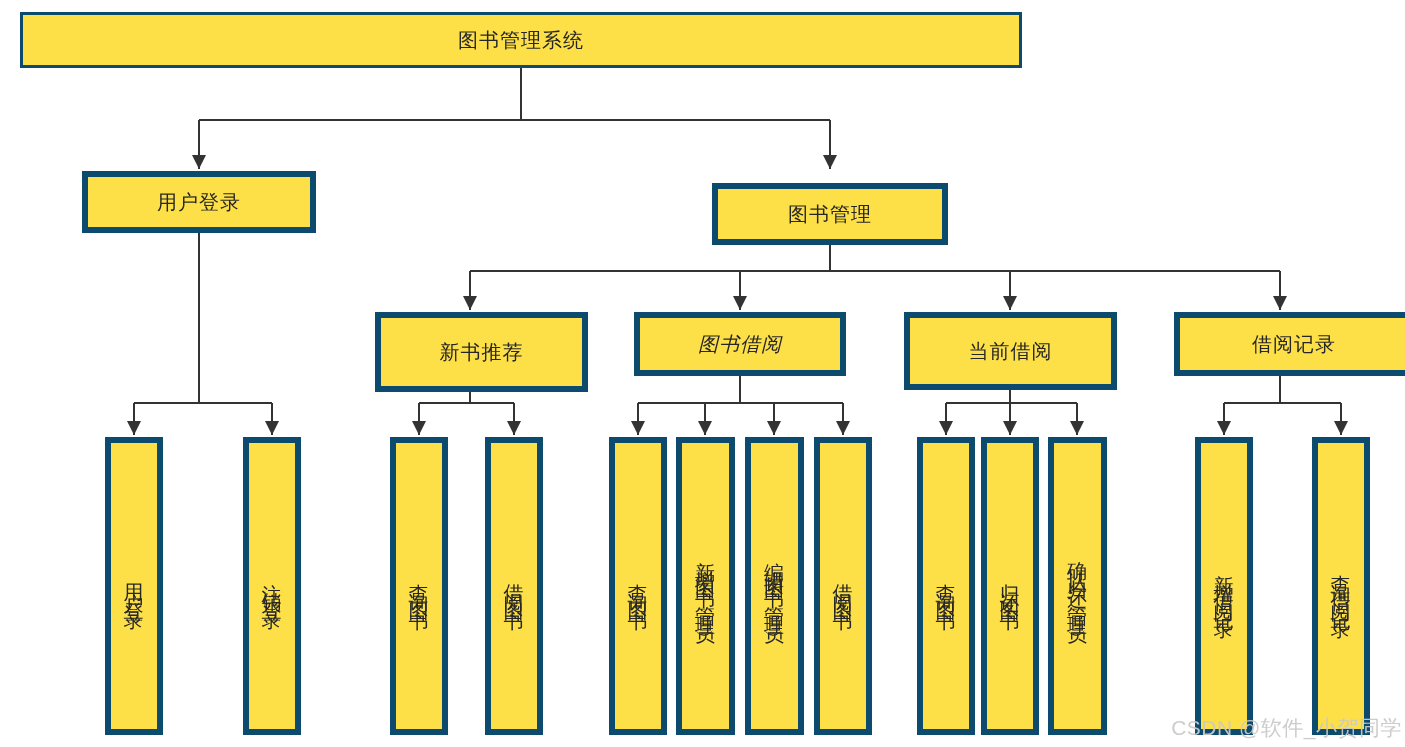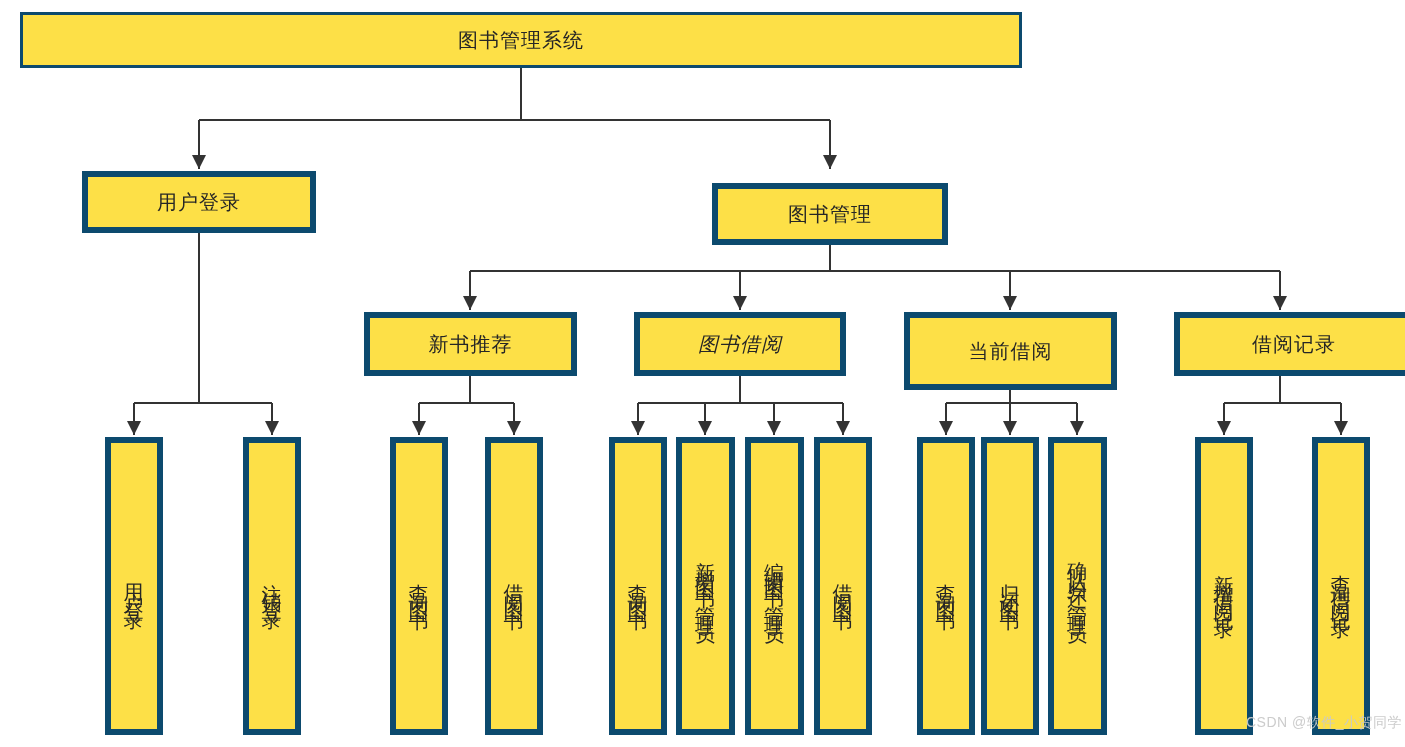--- a/index.html
+++ b/index.html
@@ -106,7 +106,7 @@
   <div class="node" style="left:82px; top:171px; width:234px; height:62px;">用户登录</div>
   <div class="node" style="left:712px; top:171px; width:236px; height:62px;margin-top:12px;">图书管理</div>
 
-  <div class="node" style="left:364px; top:312px; width:213px; height:64px;">新书推荐</div>
+  <div class="node" style="left:375px; top:312px; width:213px; height:80px;">新书推荐</div>
   <div class="node" style="left:634px; top:312px; width:212px; height:64px;font-style:italic;">图书借阅</div>
   <div class="node" style="left:904px; top:312px; width:213px; height:78px;">当前借阅</div>
   <div class="node" style="left:1174px; top:312px; width:240px; height:64px;">借阅记录</div>

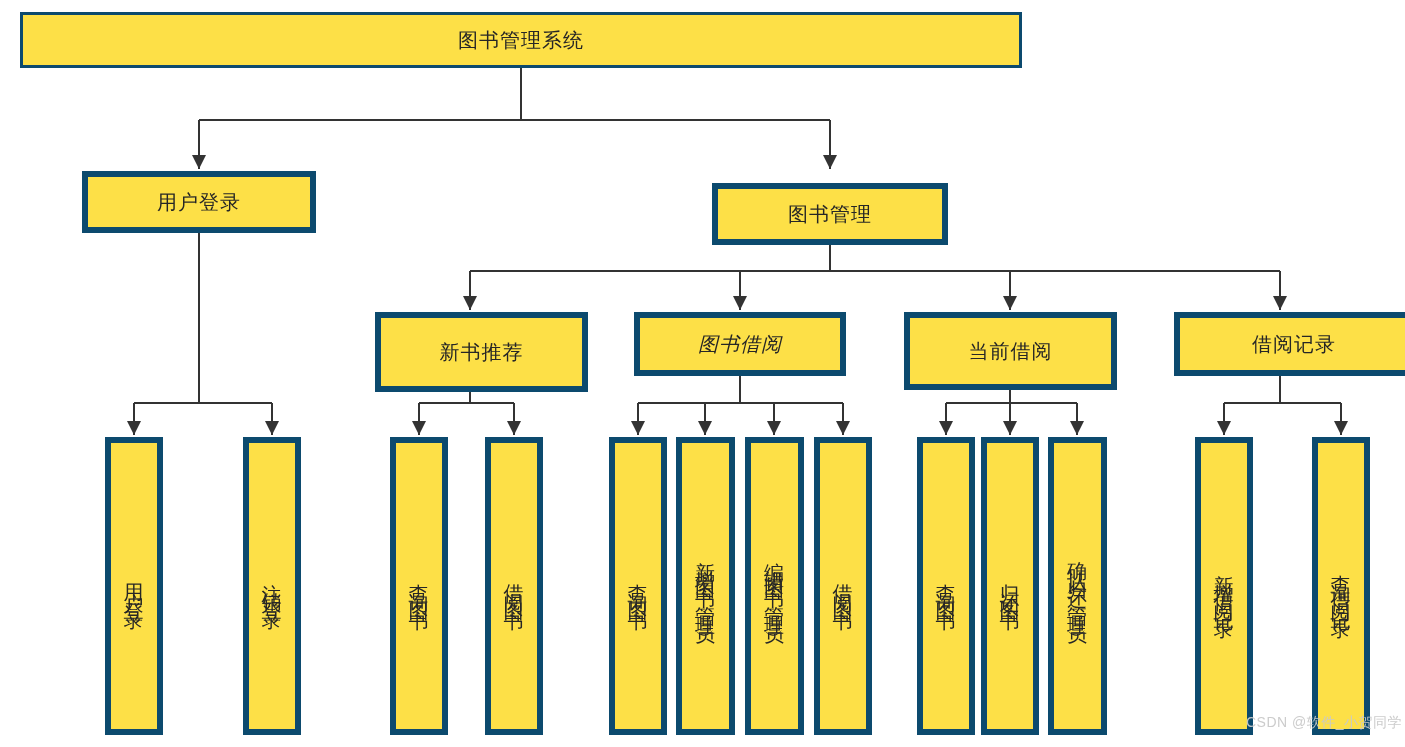--- a/index.html
+++ b/index.html
@@ -47,7 +47,7 @@
     right: 3px;
     top: 714px;
     z-index: 3;
-    font-size: 14px;
+    font-size: 21px;
     color: rgba(201, 201, 201, 0.95);
     letter-spacing: 0.5px;
     white-space: nowrap;

